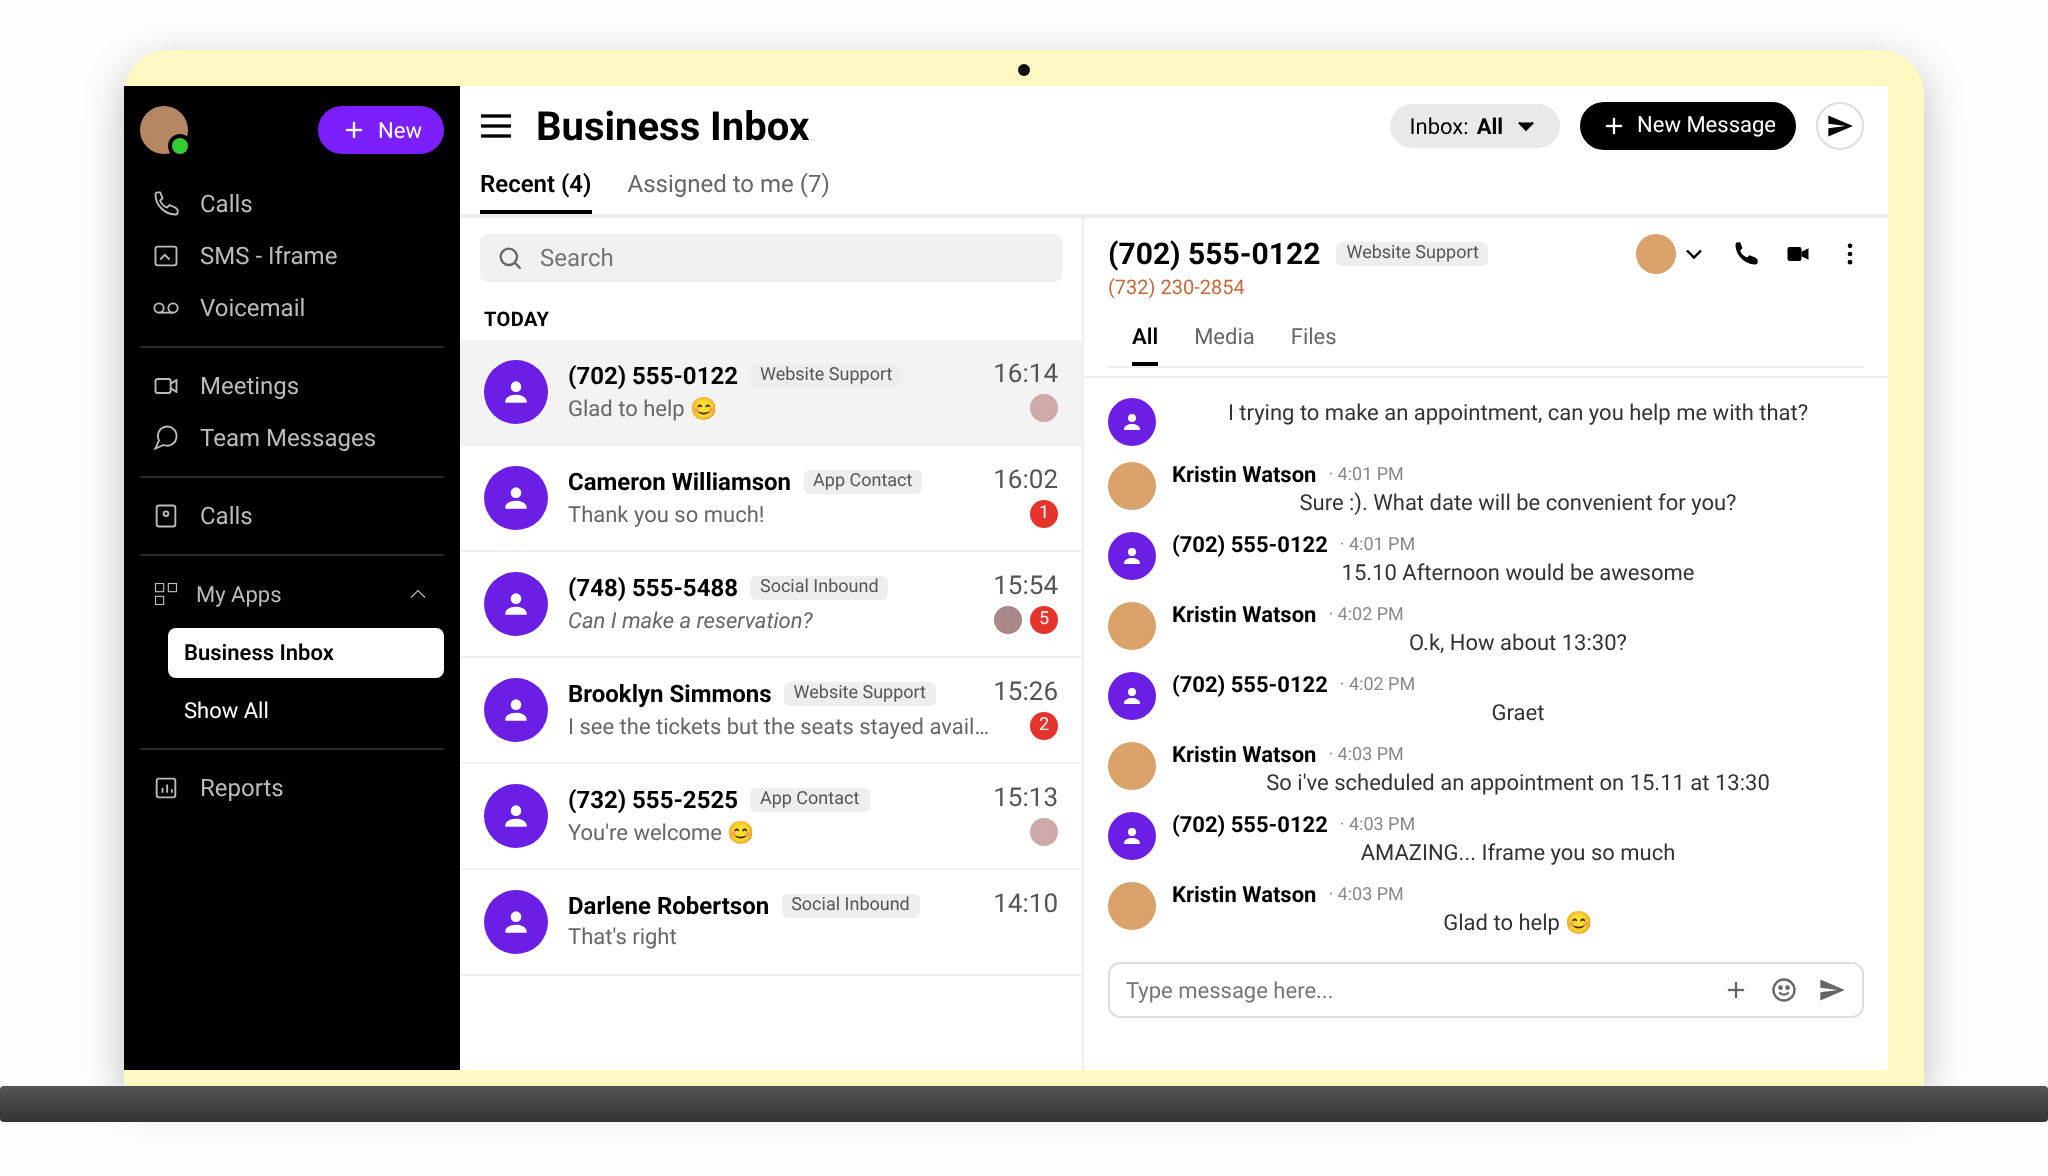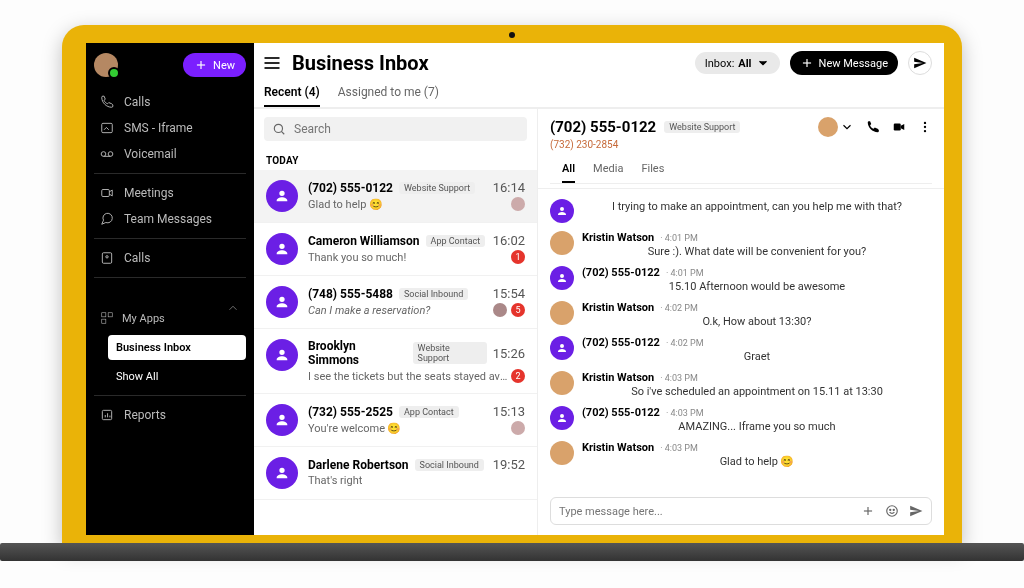--- a/index.html
+++ b/index.html
@@ -5,7 +5,7 @@
   * { box-sizing: border-box; margin: 0; padding: 0; font-family: -apple-system, BlinkMacSystemFont, "Segoe UI", Roboto, Arial, sans-serif; }
   body { background: #fdfdfd; display:flex; align-items:center; justify-content:center; height:100vh; }
 
-  .laptop-frame { width: 900px; height: 520px; background:#eab308; border-radius: 22px 22px 0 0; padding:18px 18px 10px 24px; position:relative; box-shadow: 0 6px 20px rgba(0,0,0,.25);}
+  .laptop-frame { width: 900px; height: 520px; background:#fef9c3; border-radius: 22px 22px 0 0; padding:18px 18px 10px 0; position:relative; box-shadow: 0 6px 20px rgba(0,0,0,.25);}
   .laptop-base { width: 1024px; height: 18px; background:linear-gradient(#555,#333); margin: 0 auto; position:relative; top:-2px; border-radius:2px; }
   .camera { position:absolute; top:7px; left:50%; transform:translateX(-50%); width:6px; height:6px; background:#111; border-radius:50%; }
 

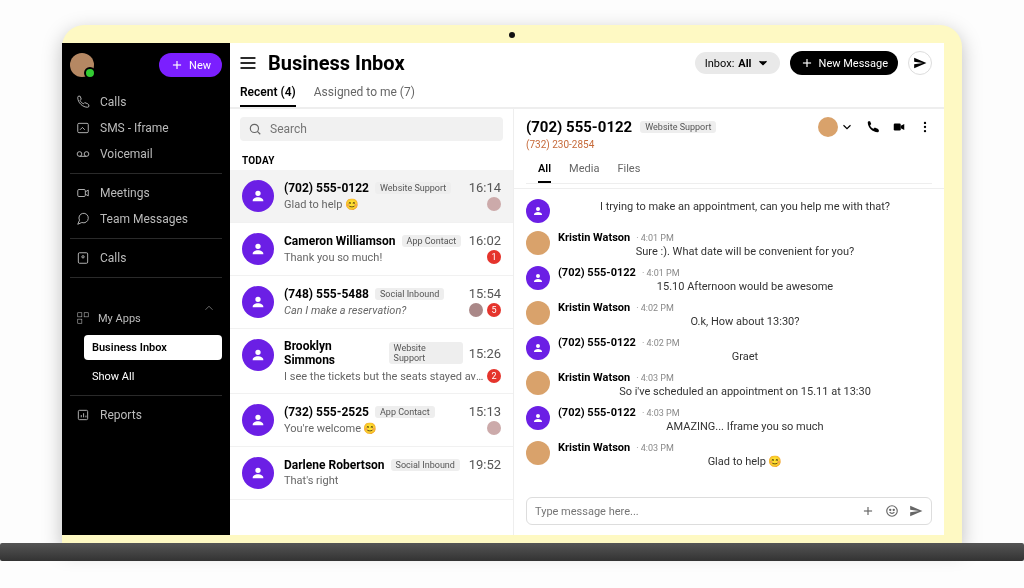--- a/index.html
+++ b/index.html
@@ -30,7 +30,7 @@
   .menu-icon { cursor:pointer; }
   .page-title { font-size:20px; font-weight:700; flex:1; }
   .inbox-pill { background:#e9e9e9; padding:4px 10px; border-radius:14px; font-size:11px; display:flex; align-items:center; gap:4px; cursor:pointer;}
-  .newmsg-btn { background:#000; color:#fff; padding:5px 10px; border-radius:14px; font-size:11px; display:flex; align-items:center; gap:5px; cursor:pointer;}
+  .newmsg-btn { background:#000; color:#fff; padding:5px 10px; border-radius:14px; font-size:11px; display:flex; gap:5px; cursor:pointer;}
   .ann-icon { width:24px; height:24px; border-radius:50%; background:#fff; border:1px solid #ddd; display:flex; align-items:center; justify-content:center; cursor:pointer;}
 
   .columns { flex:1; display:flex; overflow:hidden; border-top:1px solid #eee;}

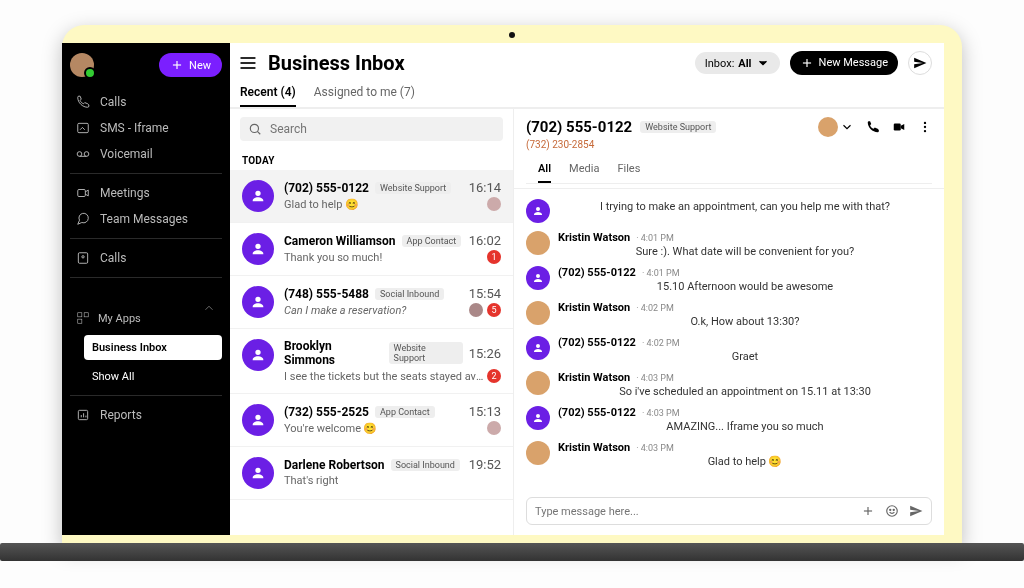--- a/index.html
+++ b/index.html
@@ -35,7 +35,7 @@
 
   .columns { flex:1; display:flex; overflow:hidden; border-top:1px solid #eee;}
   
-  .inbox-col { width:284px; border-right:1px solid #eee; display:flex; flex-direction:column; }
+  .inbox-col { width:312px; border-right:1px solid #eee; display:flex; flex-direction:column; }
   .tabs { display:flex; gap:18px; padding:0 10px; font-size:12px; color:#666; border-bottom:1px solid #eee;}
   .tab { padding:8px 0 6px 0; cursor:pointer;}
   .tab.active { color:#000; font-weight:600; border-bottom:2px solid #000;}

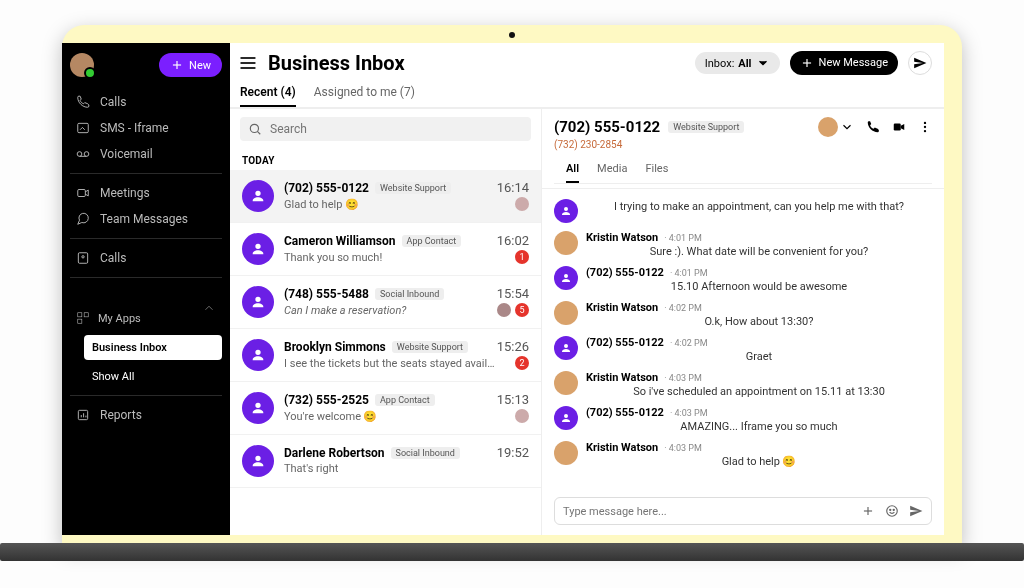--- a/index.html
+++ b/index.html
@@ -159,7 +159,7 @@
       <div class="nav-divider"></div>
 
       <div class="myapps-header">
-        <span style="display:flex;align-items:center;gap:8px;margin-top:21px;">
+        <span style="display:flex;align-items:center;gap:8px;">
           <svg class="svgi" viewBox="0 0 24 24" stroke="#bbb">
                 <rect x="3" y="3" width="7" height="7"></rect>
                 <rect x="14" y="3" width="7" height="7"></rect>

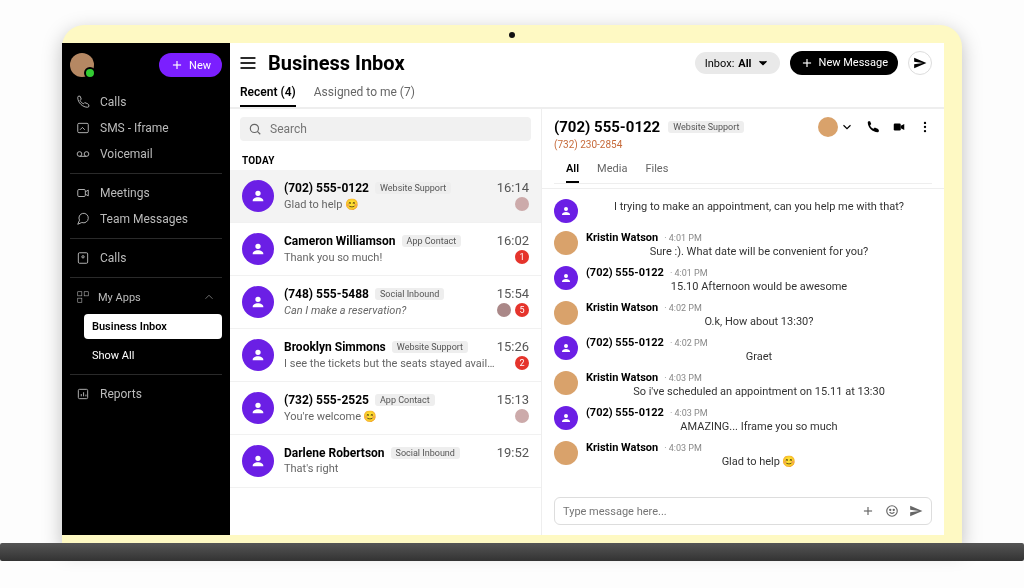--- a/index.html
+++ b/index.html
@@ -342,7 +342,7 @@
                     <div class="conv-line1">
                       <span class="conv-name">Darlene Robertson</span>
                       <span class="conv-tag">Social Inbound</span>
-                      <span class="conv-time">19:52</span>
+                      <span class="conv-time">14:10</span>
                     </div>
                     <div style="display:flex;align-items:center;">
                       <div class="conv-preview" style="flex:1;">That's right</div>

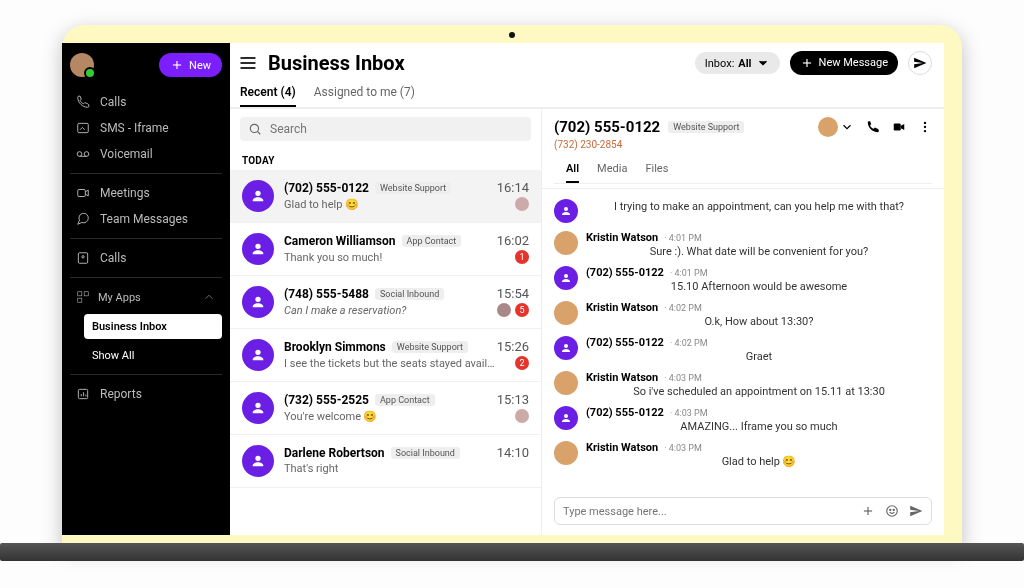--- a/index.html
+++ b/index.html
@@ -83,7 +83,7 @@
   .msg-name { font-weight:700;}
   .msg-time { font-size:9px; color:#888;}
   .msg-text { font-size:11px; color:#333; margin-top:1px;}
-  .composer { border:1px solid #ddd; border-radius:6px; margin:8px 12px 10px 12px; display:flex; padding:6px 8px; gap:10px;}
+  .composer { border:1px solid #ddd; border-radius:6px; margin:8px 12px 26px 12px; display:flex; padding:6px 8px; gap:10px;}
   .composer input { border:none; flex:1; font-size:11px; outline:none;}
   .composer .cicon { cursor:pointer; color:#666;}
 

